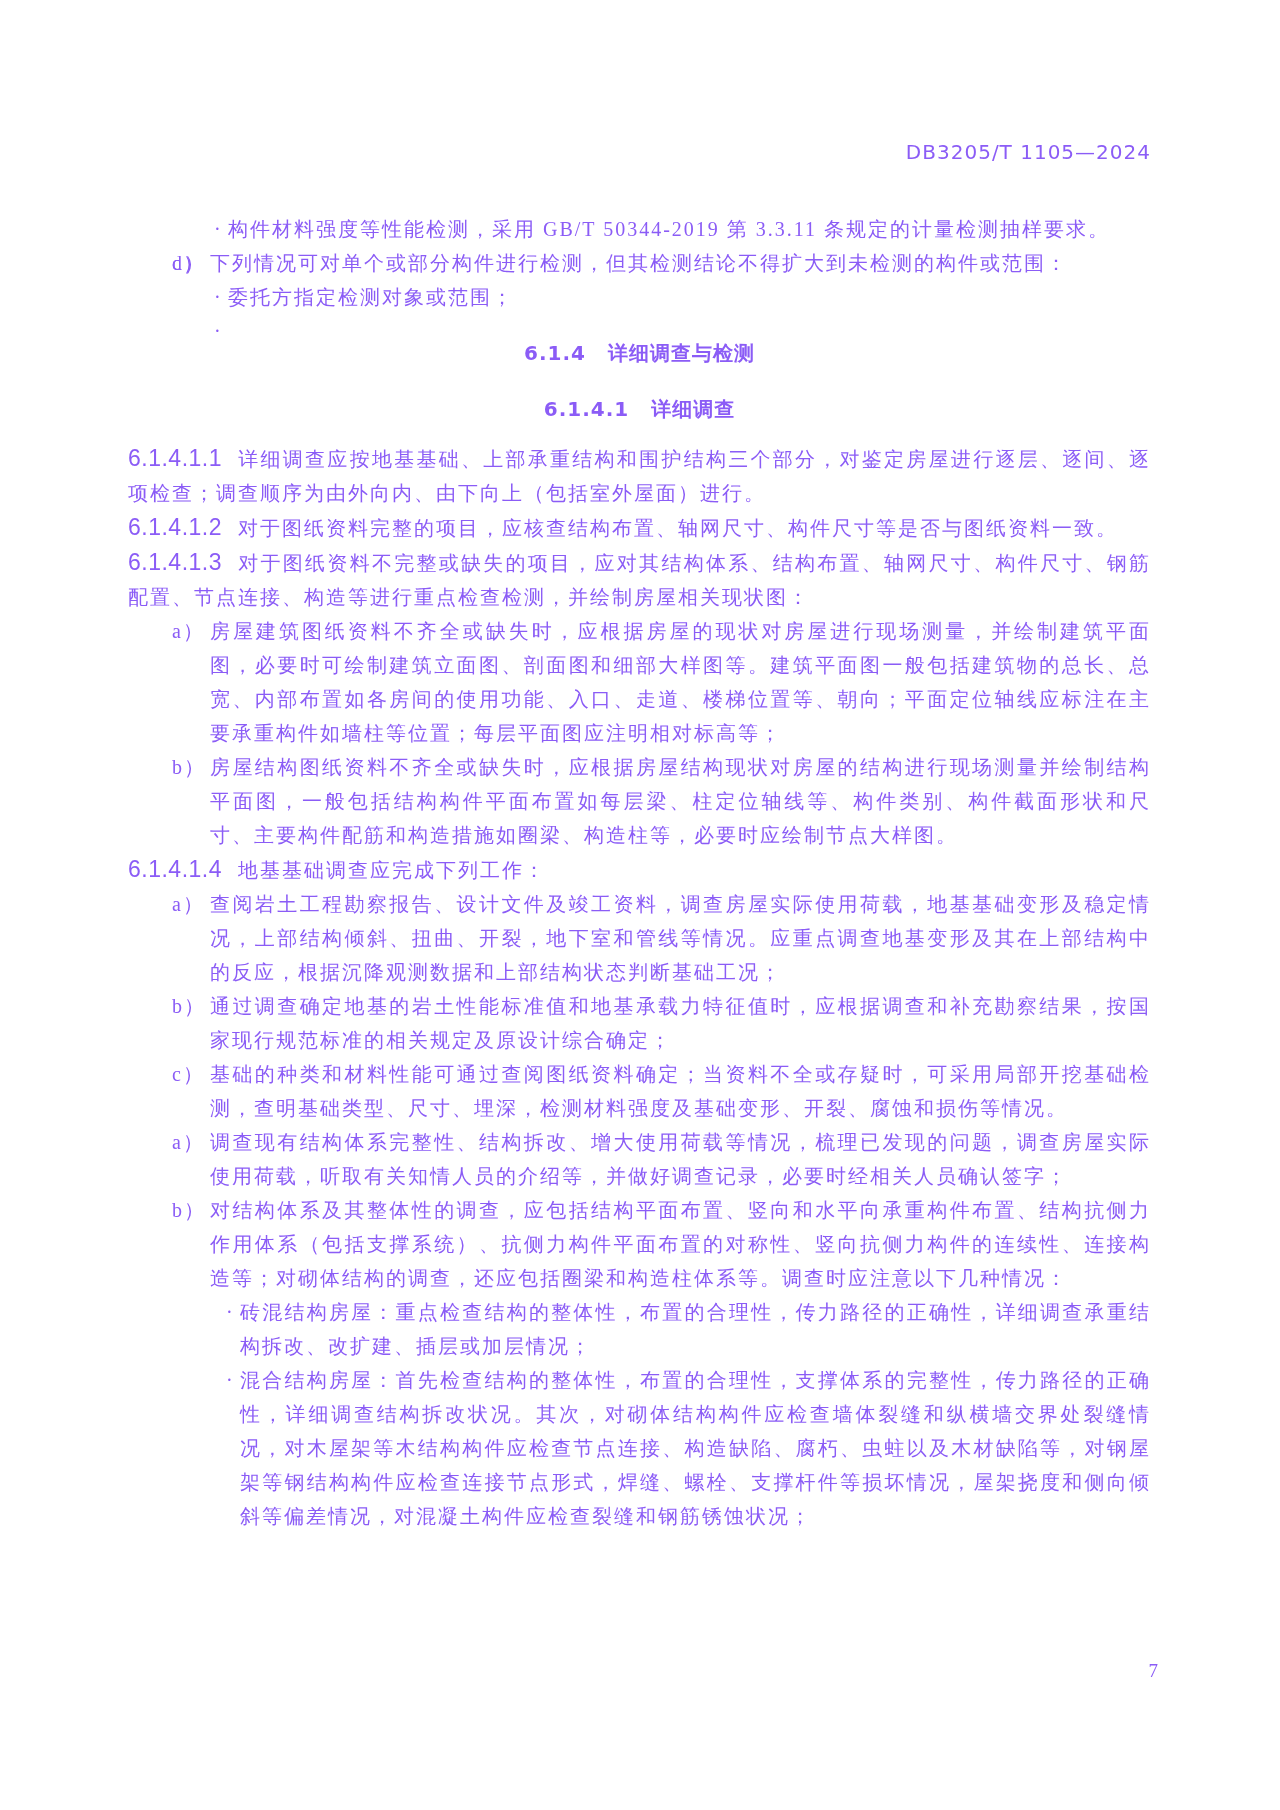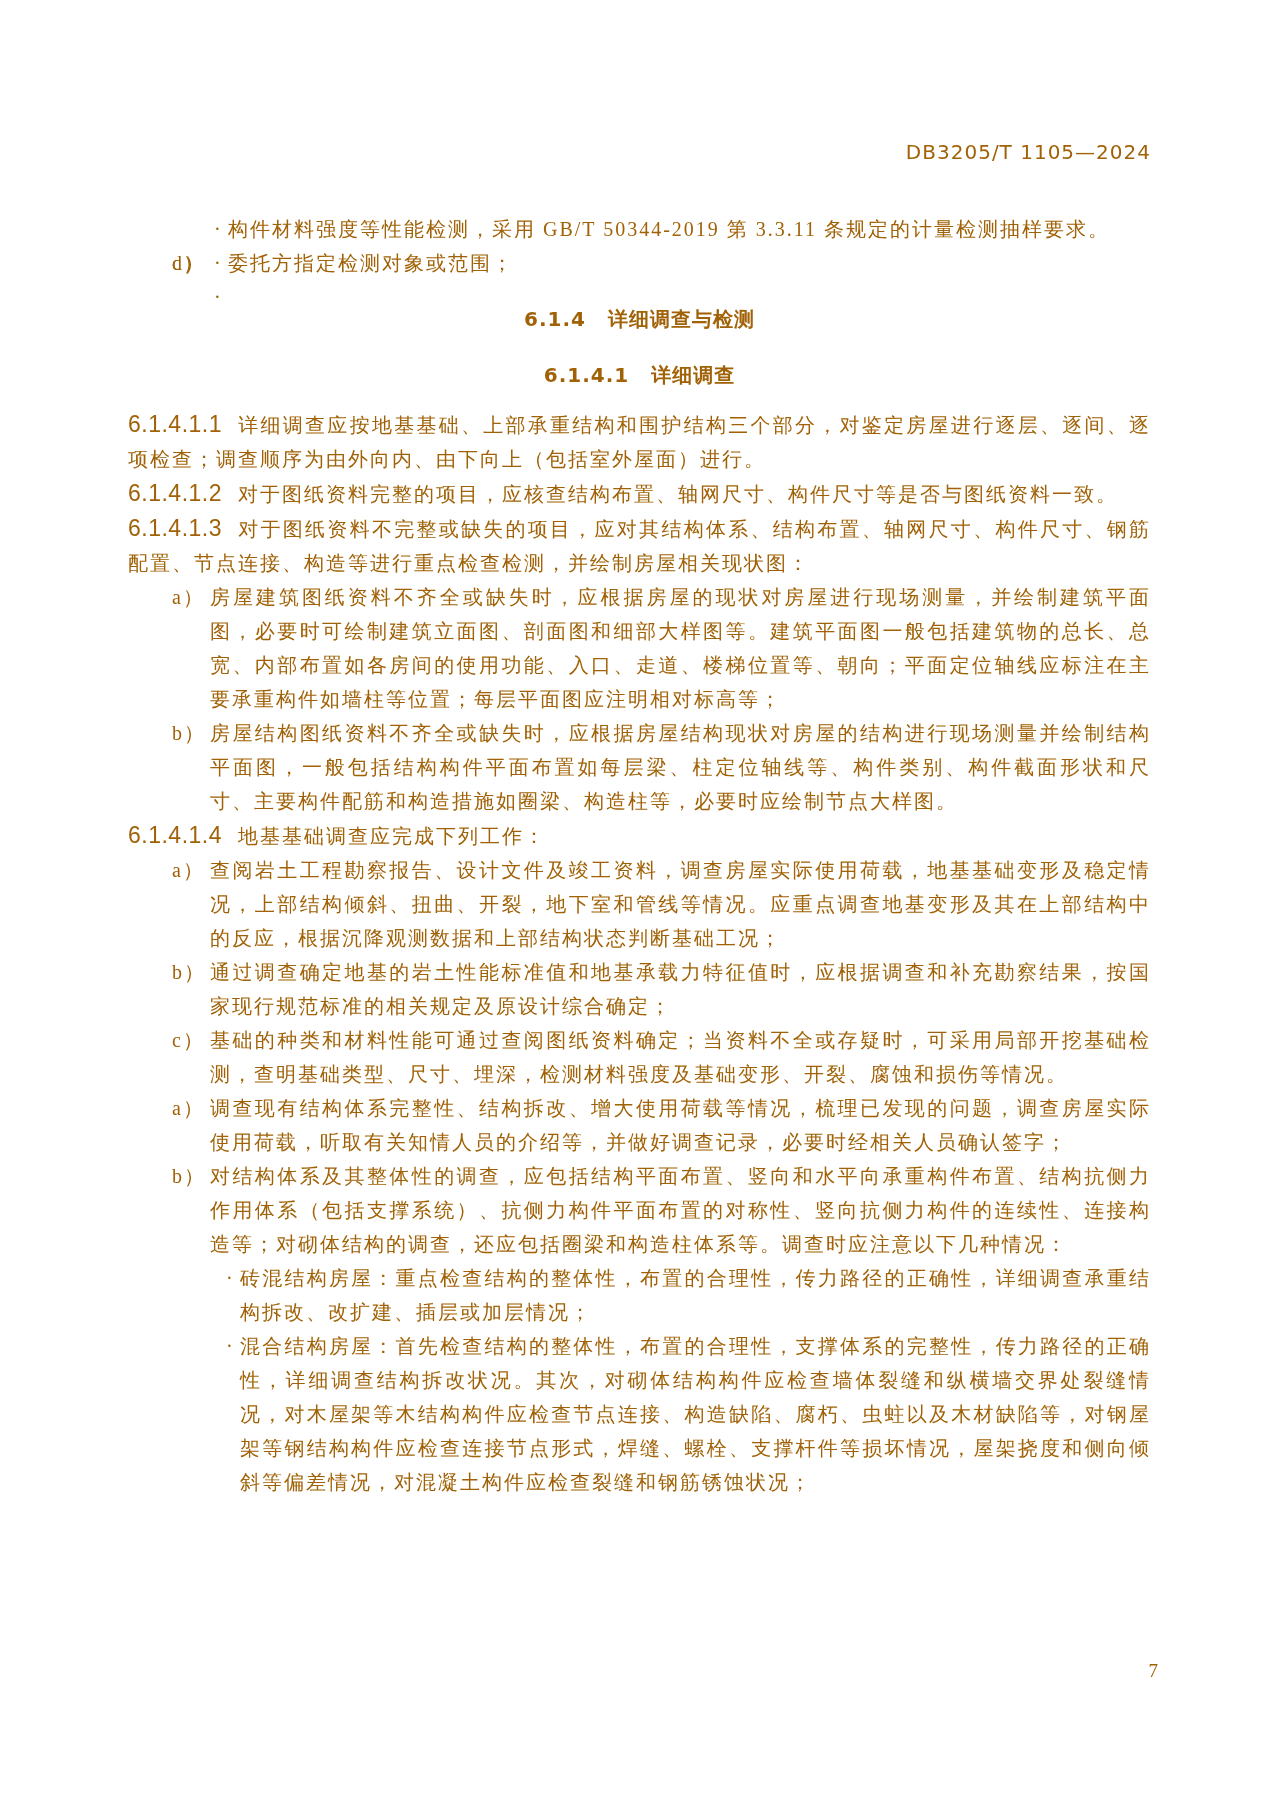--- a/index.html
+++ b/index.html
@@ -12,7 +12,7 @@
     width: 1280px;
     height: 1810px;
     background: #ffffff;
-    color: #a16207;
+    color: #8b5cf6;
     font-family: "Liberation Serif", "DejaVu Serif", serif;
     overflow: hidden;
   }

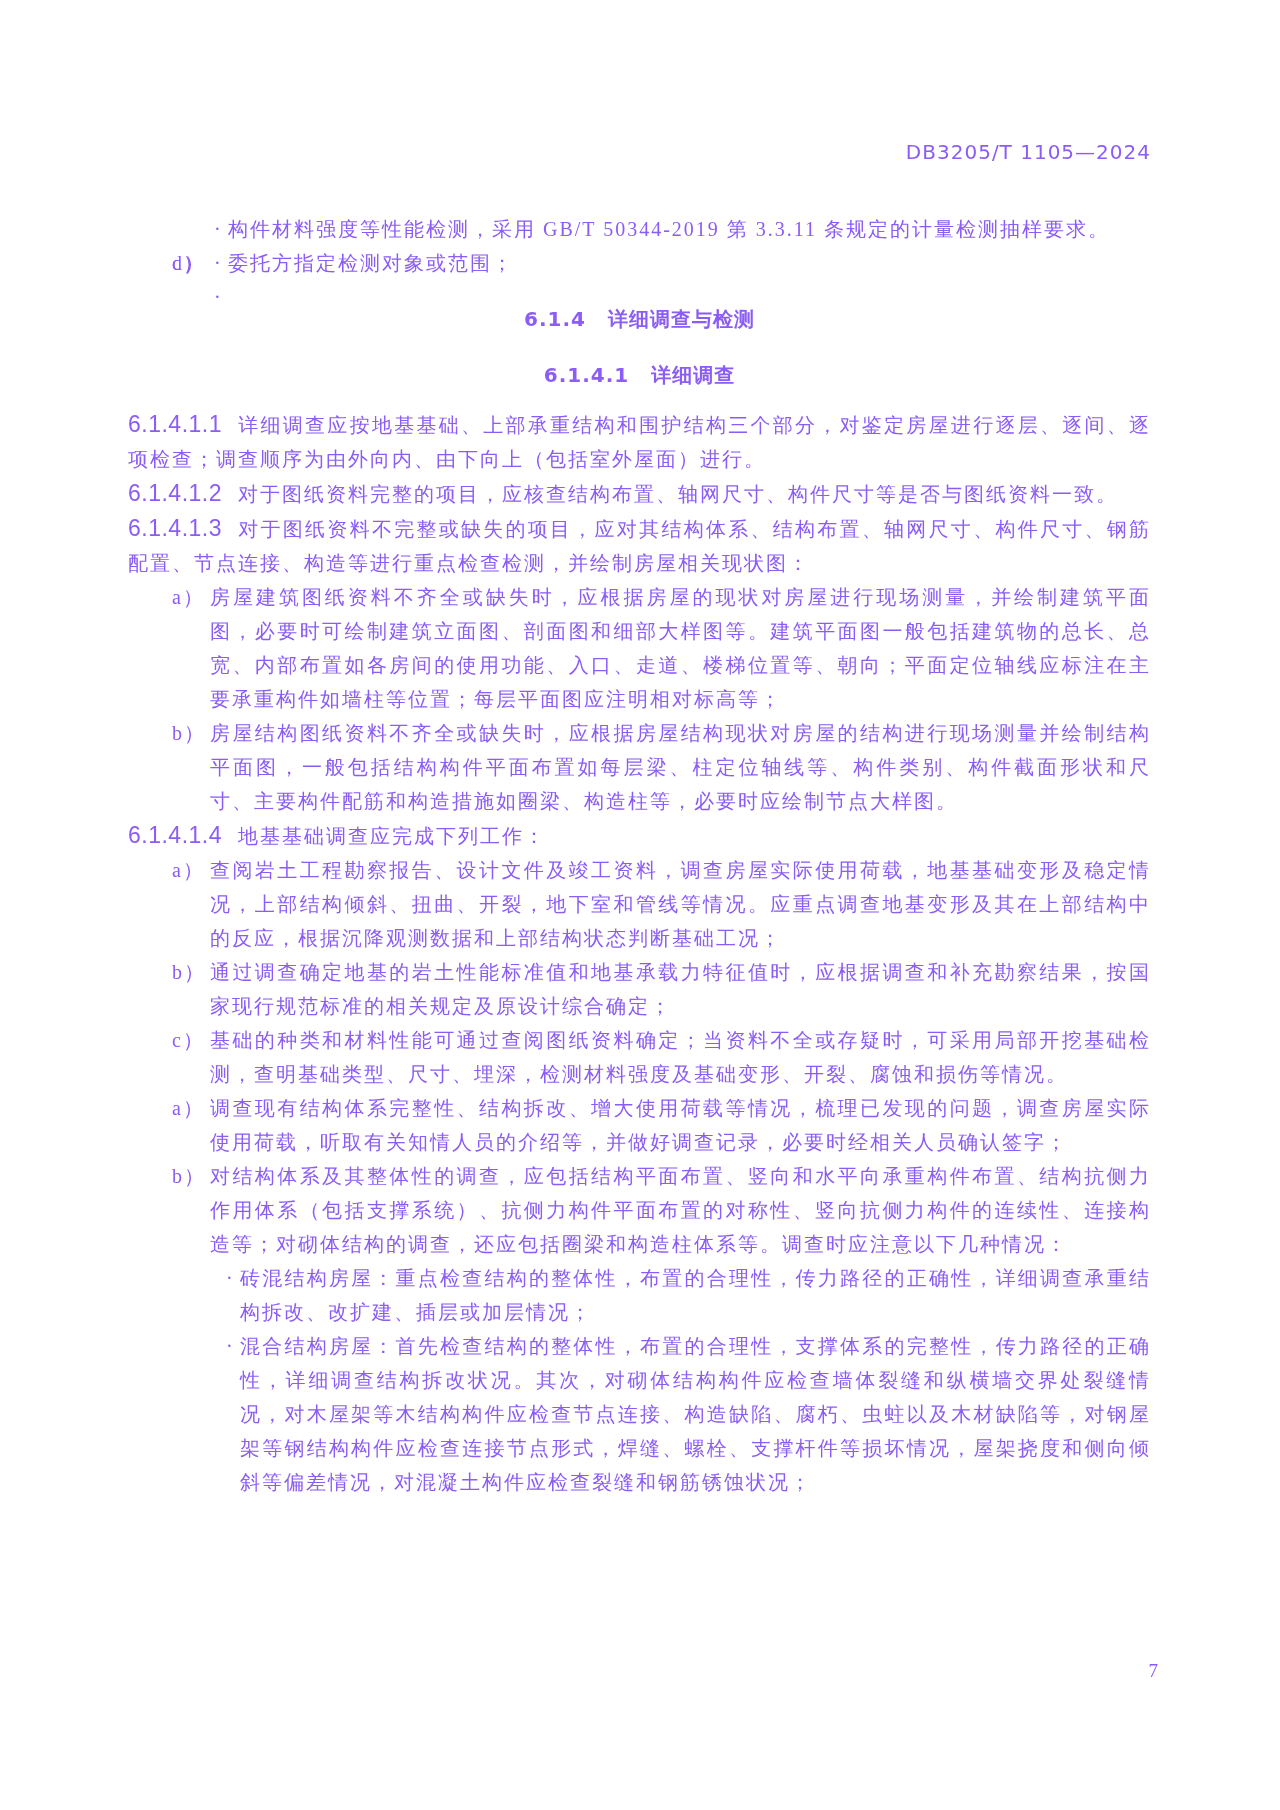--- a/index.html
+++ b/index.html
@@ -96,7 +96,7 @@
   <div class="content" id="content">
       <div class="bullet"><span class="bullet-marker">·</span><span class="bullet-text">构件材料强度等性能检测，采用 GB/T 50344-2019 第 3.3.11 条规定的计量检测抽样要求。</span></div>
       <div class="lettered"><span class="item-label">c）</span></div>
-      <div class="lettered"><span class="item-label">d）</span></div>
+      <div class="lettered"><span class="item-label">d）</span><span class="item-text">下列情况可对单个或部分构件进行检测，但其检测结论不得扩大到未检测的构件或范围：</span></div>
       <div class="bullet"><span class="bullet-marker">·</span><span class="bullet-text">委托方指定检测对象或范围；</span></div>
       <div class="bullet"><span class="bullet-marker">·</span></div>
       <div class="heading"><span class="heading-number">6.1.4</span><span class="heading-title">详细调查与检测</span></div>

